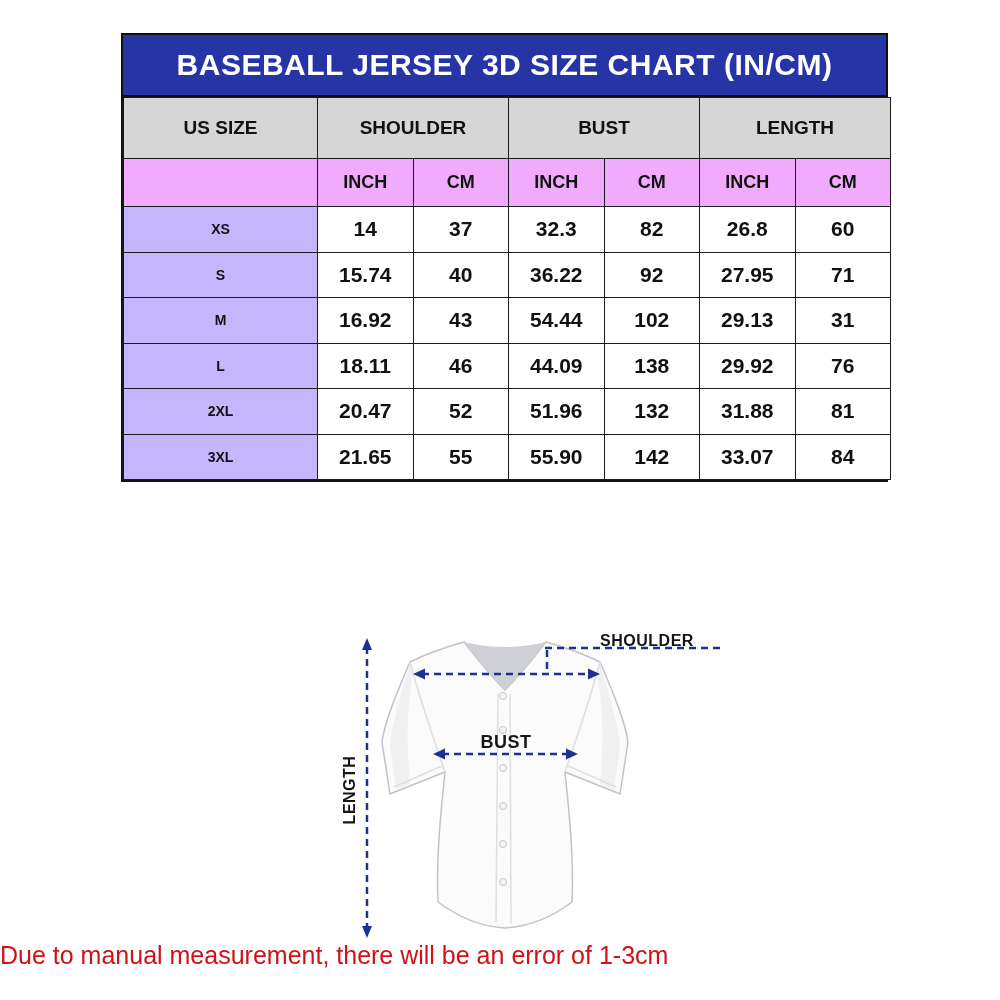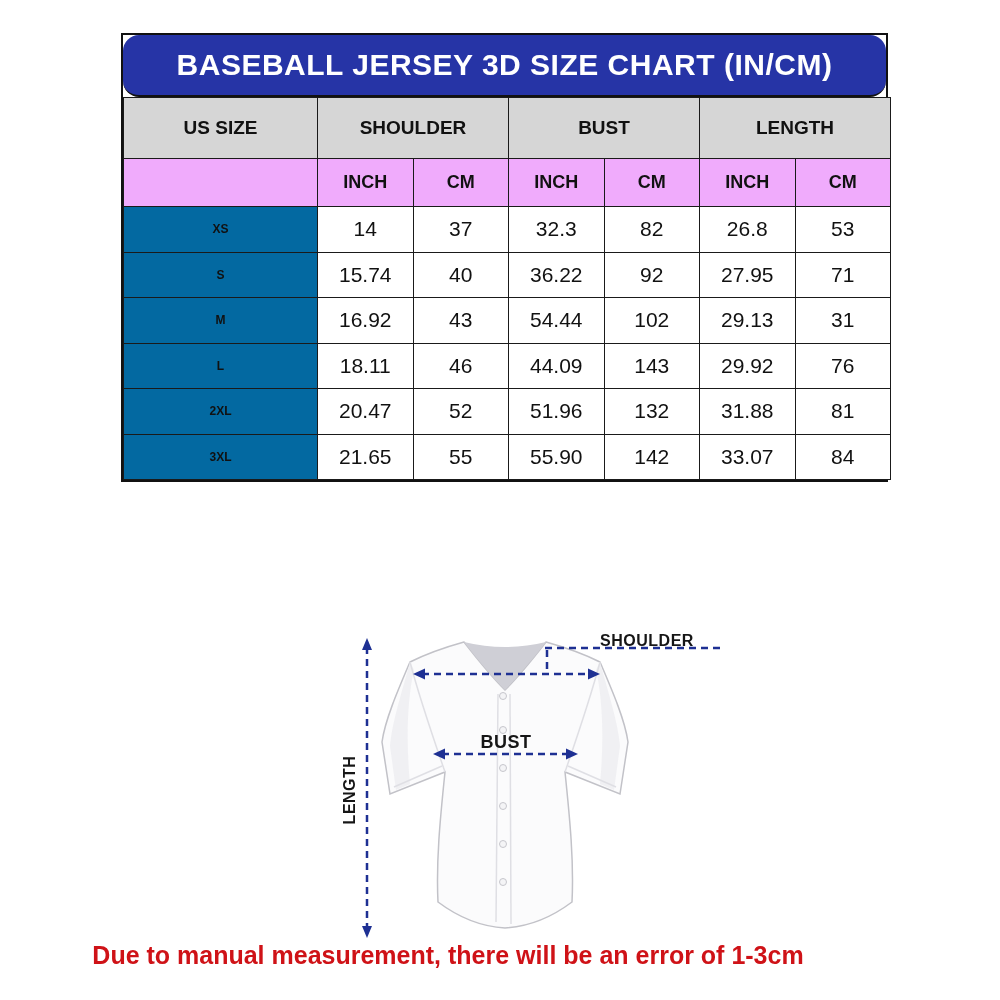--- a/index.html
+++ b/index.html
@@ -9,7 +9,7 @@
   .chart-card{position:absolute;left:121px;top:33px;width:767px;border:2px solid #111111;box-sizing:border-box;background:#ffffff;}
   .title-bar{height:60px;background:var(--title-bg,#2634a6);border-bottom:2px solid #111111;
              color:#ffffff;font-weight:bold;font-size:30px;letter-spacing:0.5px;
-             display:flex;align-items:center;justify-content:center;white-space:nowrap;border-radius:16px;}
+             display:flex;align-items:center;justify-content:center;white-space:nowrap;}
 
   table.size-table{width:100%;border-collapse:collapse;table-layout:fixed;background:#ffffff;}
   table.size-table th,table.size-table td{border:1.5px solid #1a1a1a;text-align:center;vertical-align:middle;padding:0;color:#111111;}

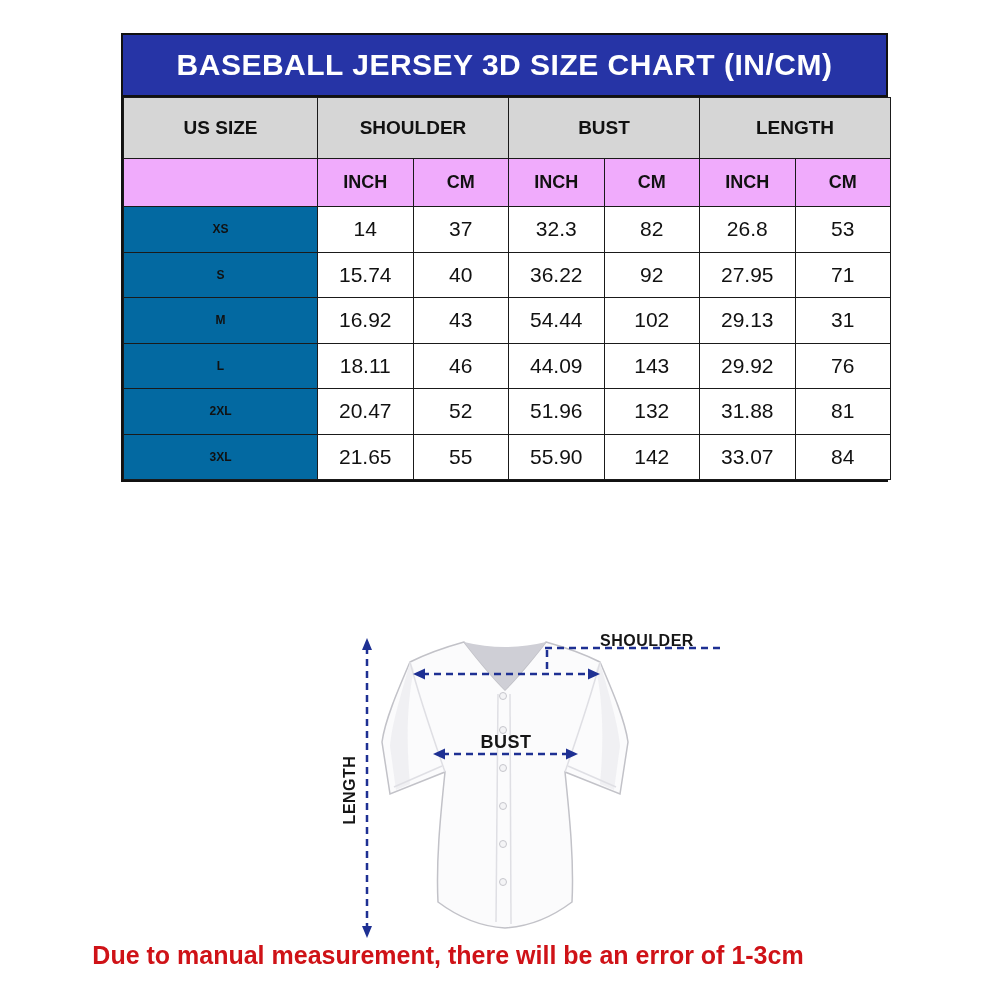--- a/index.html
+++ b/index.html
@@ -16,7 +16,7 @@
   tr.group-row th{background:var(--header-bg,#d6d6d6);height:60px;font-size:19px;font-weight:bold;}
   tr.unit-row th{background:#f0abfc;height:47px;font-size:18px;font-weight:bold;}
   tbody tr{height:45.5px;}
-  tbody th{font-size:12px;font-weight:bold;background:#0369a1;}
+  tbody th{font-size:14px;font-weight:bold;background:#c4b5fd;}
   tbody td{font-size:21px;font-weight:normal;background:#ffffff;}
 
   .diagram{position:absolute;left:310px;top:622px;width:440px;height:330px;pointer-events:none;}

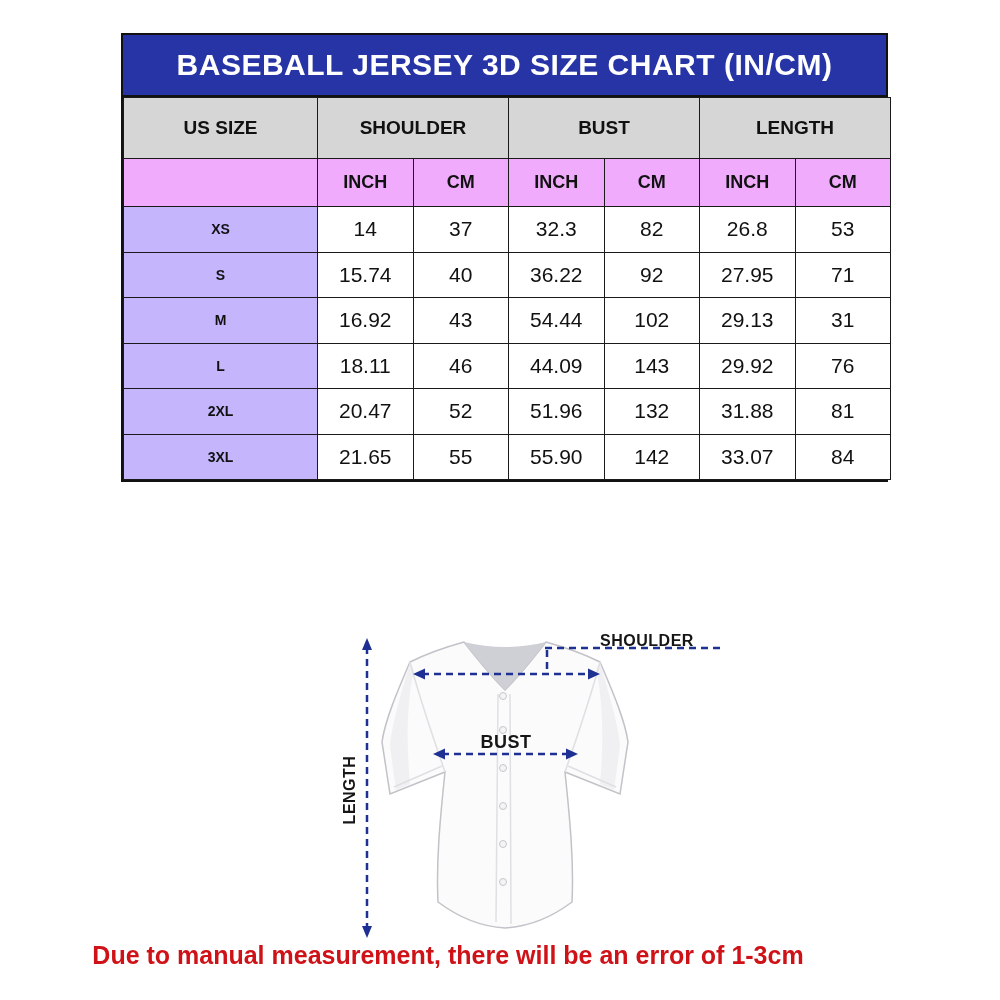--- a/index.html
+++ b/index.html
@@ -17,7 +17,7 @@
   tr.unit-row th{background:#f0abfc;height:47px;font-size:18px;font-weight:bold;}
   tbody tr{height:45.5px;}
   tbody th{font-size:14px;font-weight:bold;background:#c4b5fd;}
-  tbody td{font-size:21px;font-weight:normal;background:#ffffff;}
+  tbody td{font-size:21px;font-weight:bold;background:#ffffff;}
 
   .diagram{position:absolute;left:310px;top:622px;width:440px;height:330px;pointer-events:none;}
   .diagram svg{display:block;width:440px;height:330px;}

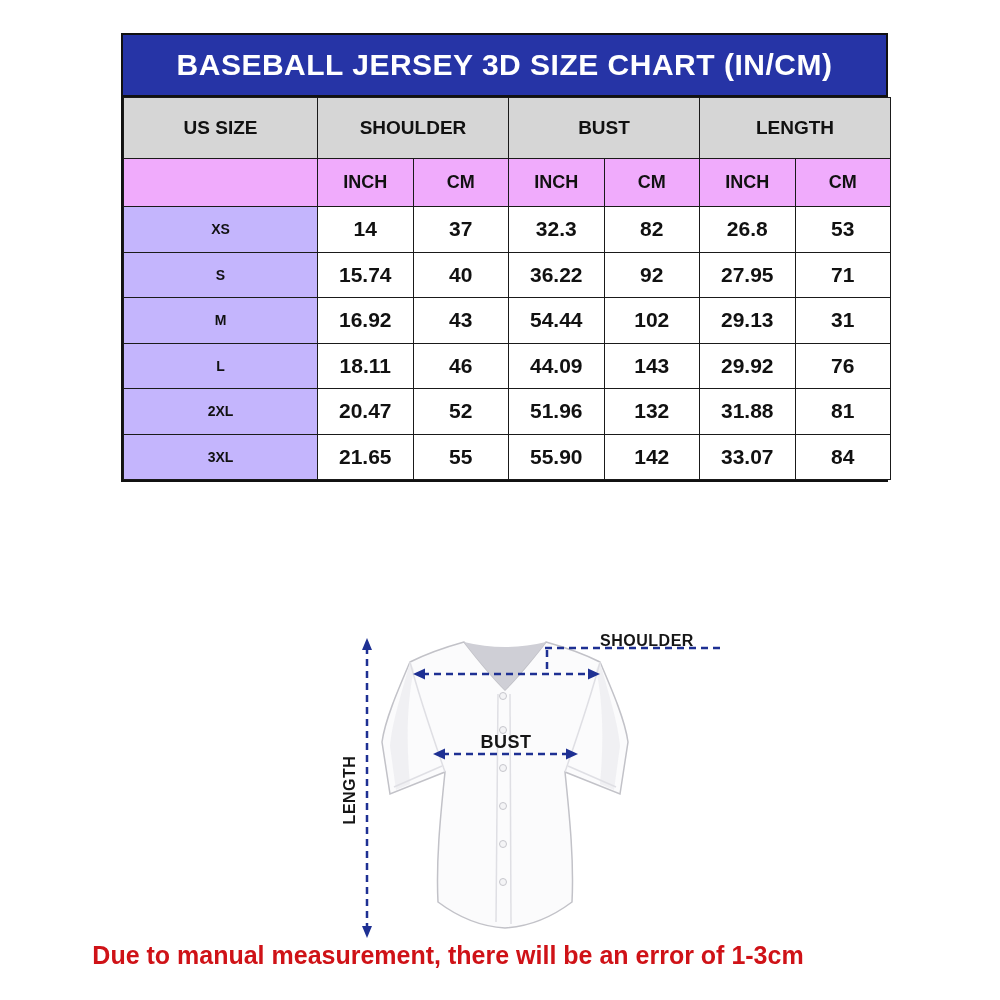--- a/index.html
+++ b/index.html
@@ -76,7 +76,7 @@
             <td>32.3</td>
             <td>82</td>
             <td>26.8</td>
-            <td>53</td>
+            <td>60</td>
           </tr>
           <tr>
             <th>S</th>

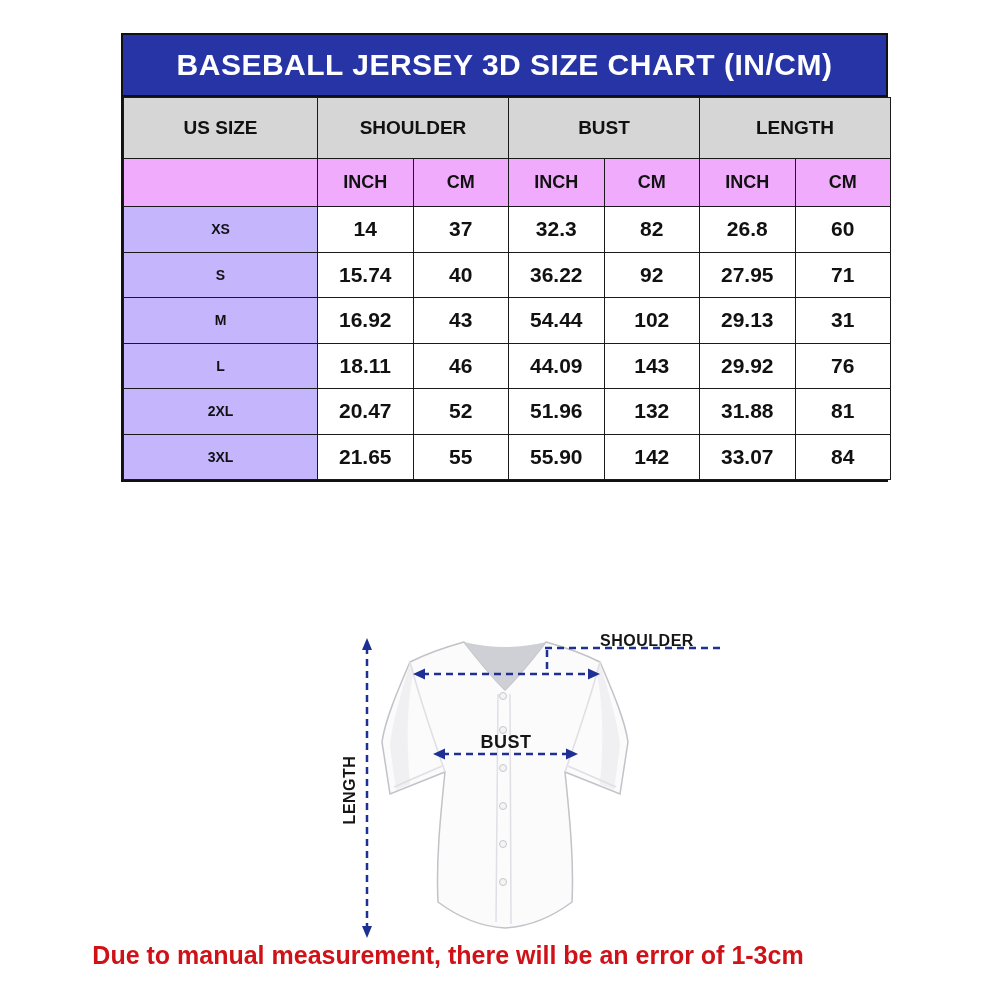--- a/index.html
+++ b/index.html
@@ -101,7 +101,7 @@
             <td>18.11</td>
             <td>46</td>
             <td>44.09</td>
-            <td>143</td>
+            <td>138</td>
             <td>29.92</td>
             <td>76</td>
           </tr>

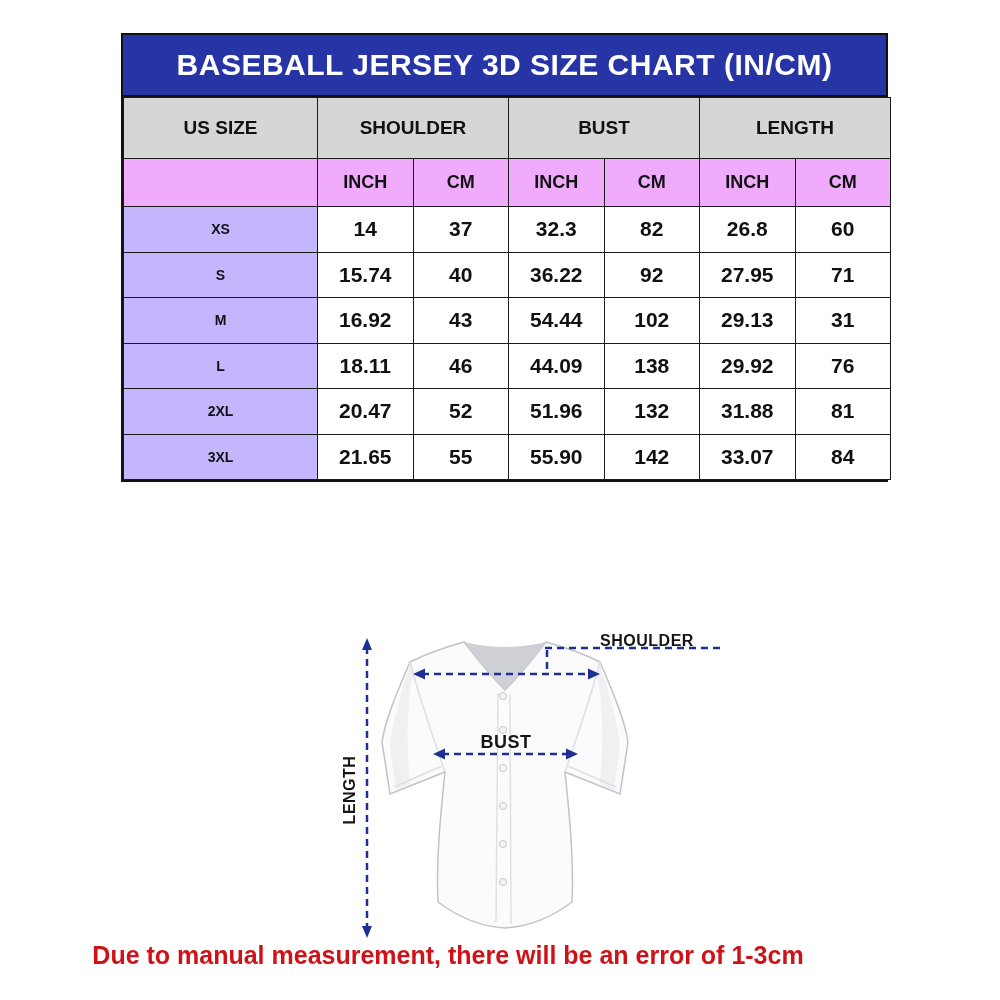--- a/index.html
+++ b/index.html
@@ -30,8 +30,8 @@
   .neck-inner{fill:#cfcfd6;stroke:none;}
   .btn{fill:#f4f4f6;stroke:#c6c6cc;stroke-width:1;}
 
-  .note{position:absolute;left:0;top:941px;width:896px;text-align:center;
-        color:var(--note-red,#cf1217);font-weight:bold;font-size:25px;white-space:nowrap;}
+  .note{position:absolute;left:0;top:941px;width:896px;
+        color:var(--note-red,#cf1217);font-weight:normal;font-size:25px;white-space:nowrap;}
 </style>
 </head>
 <body>

